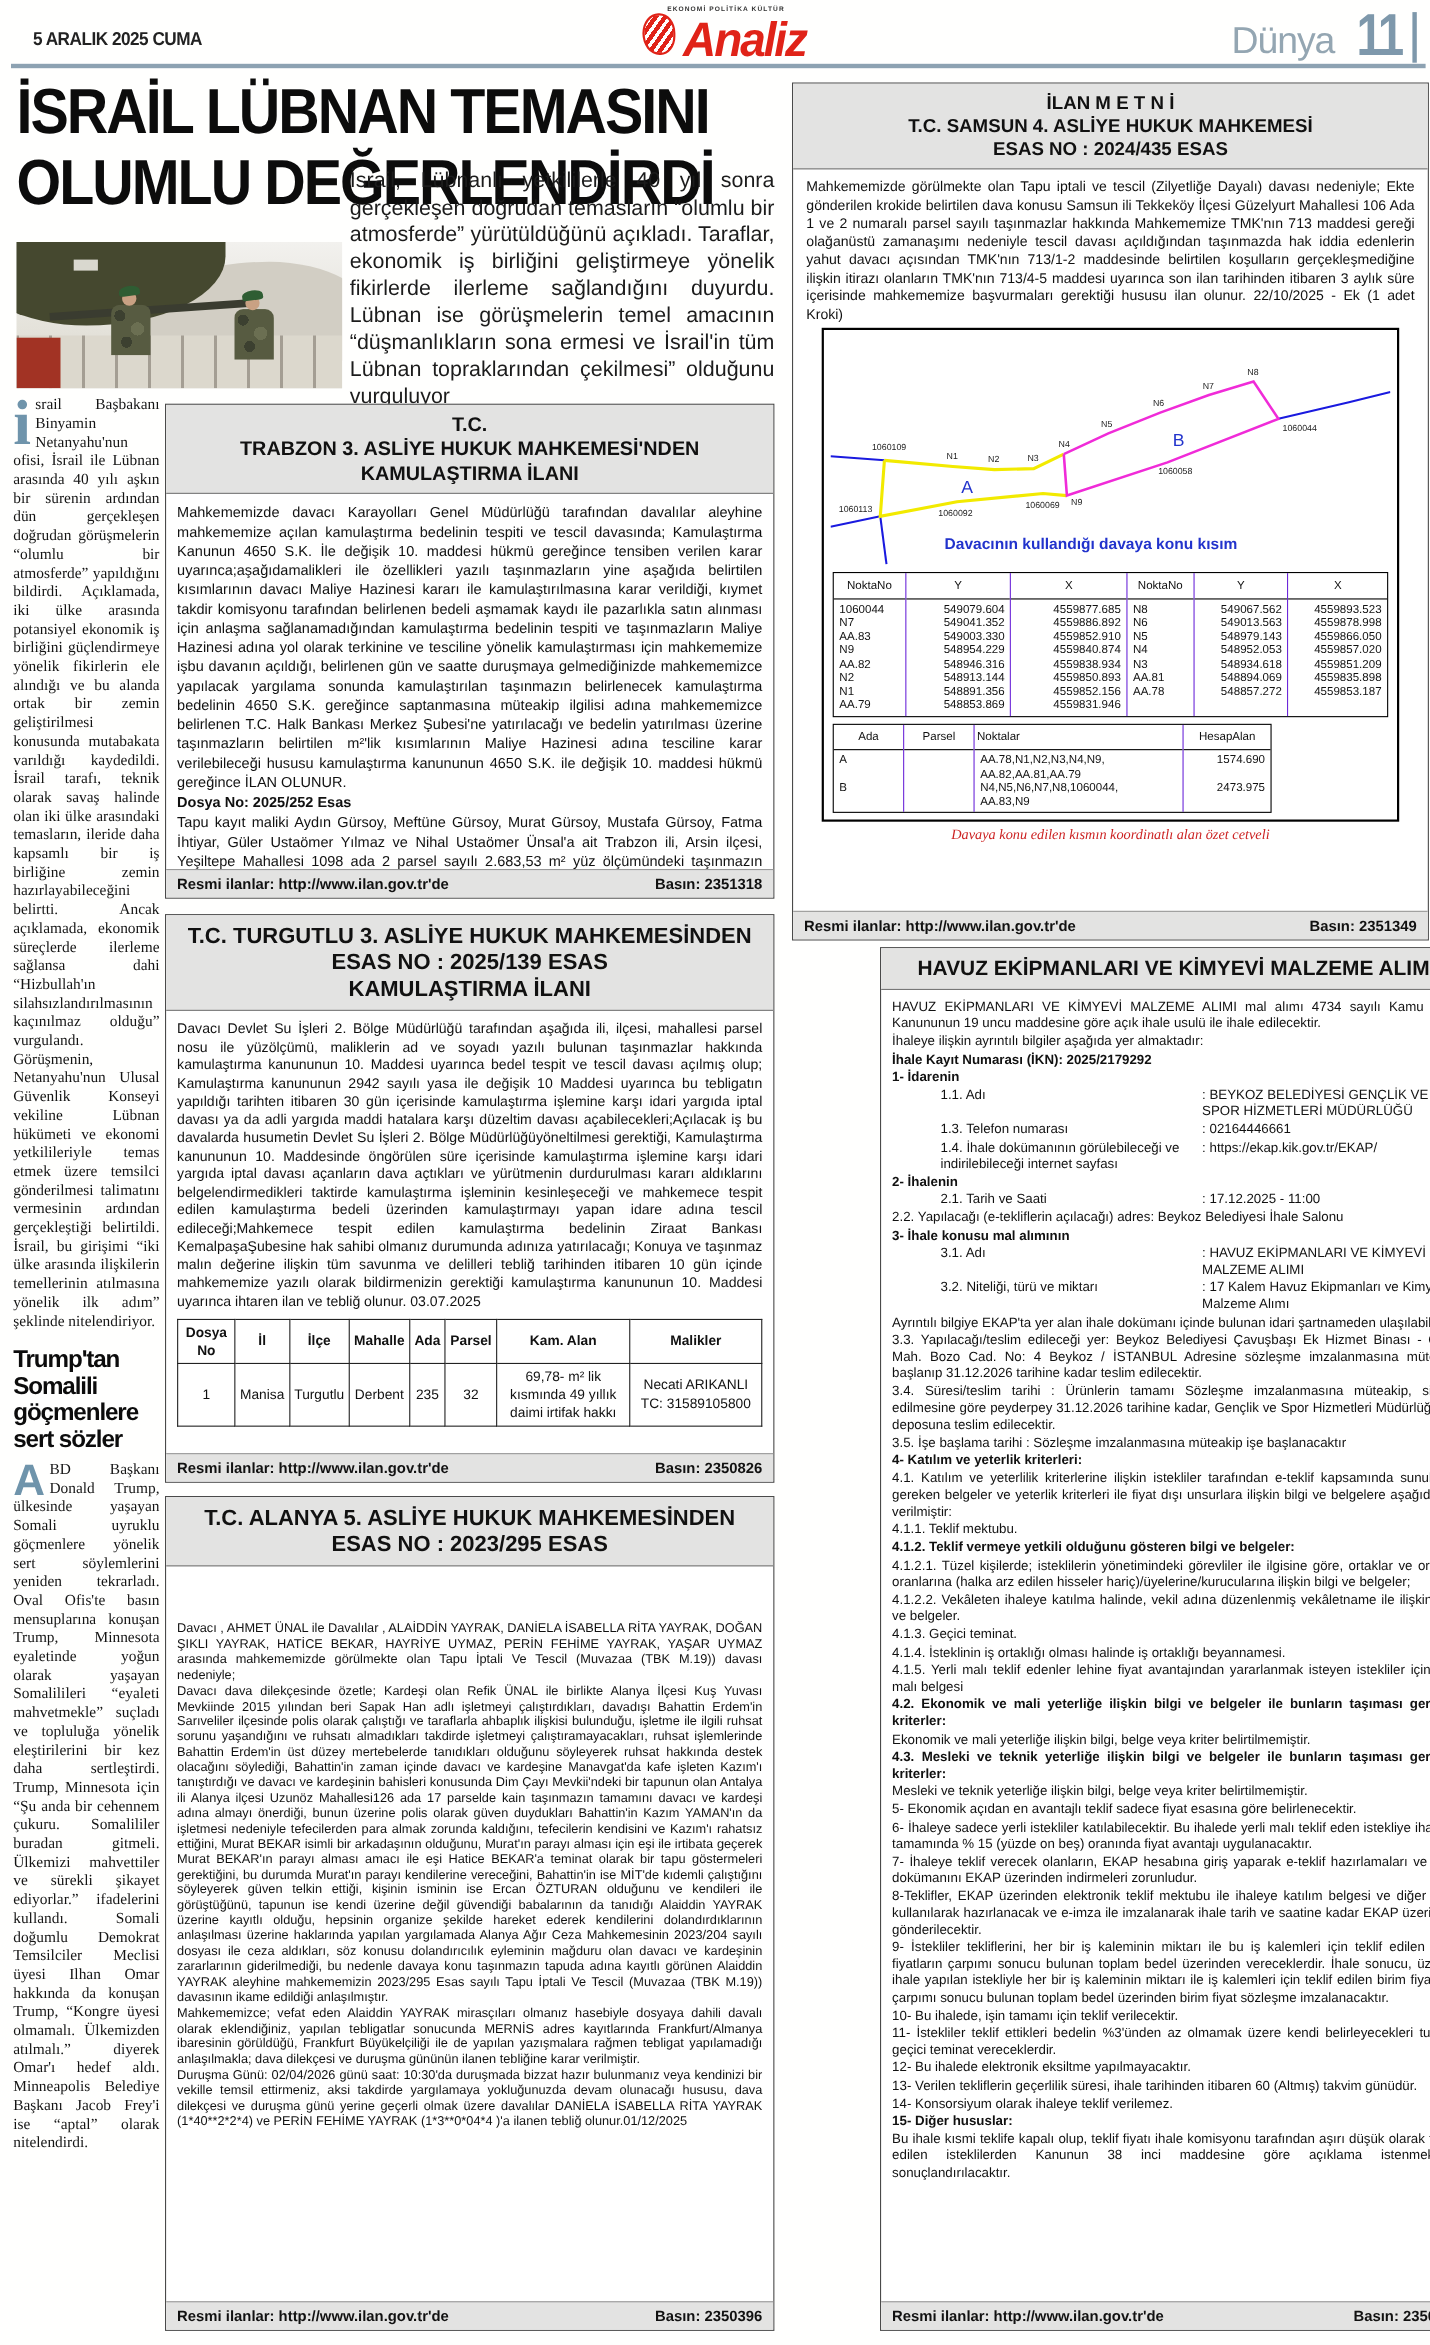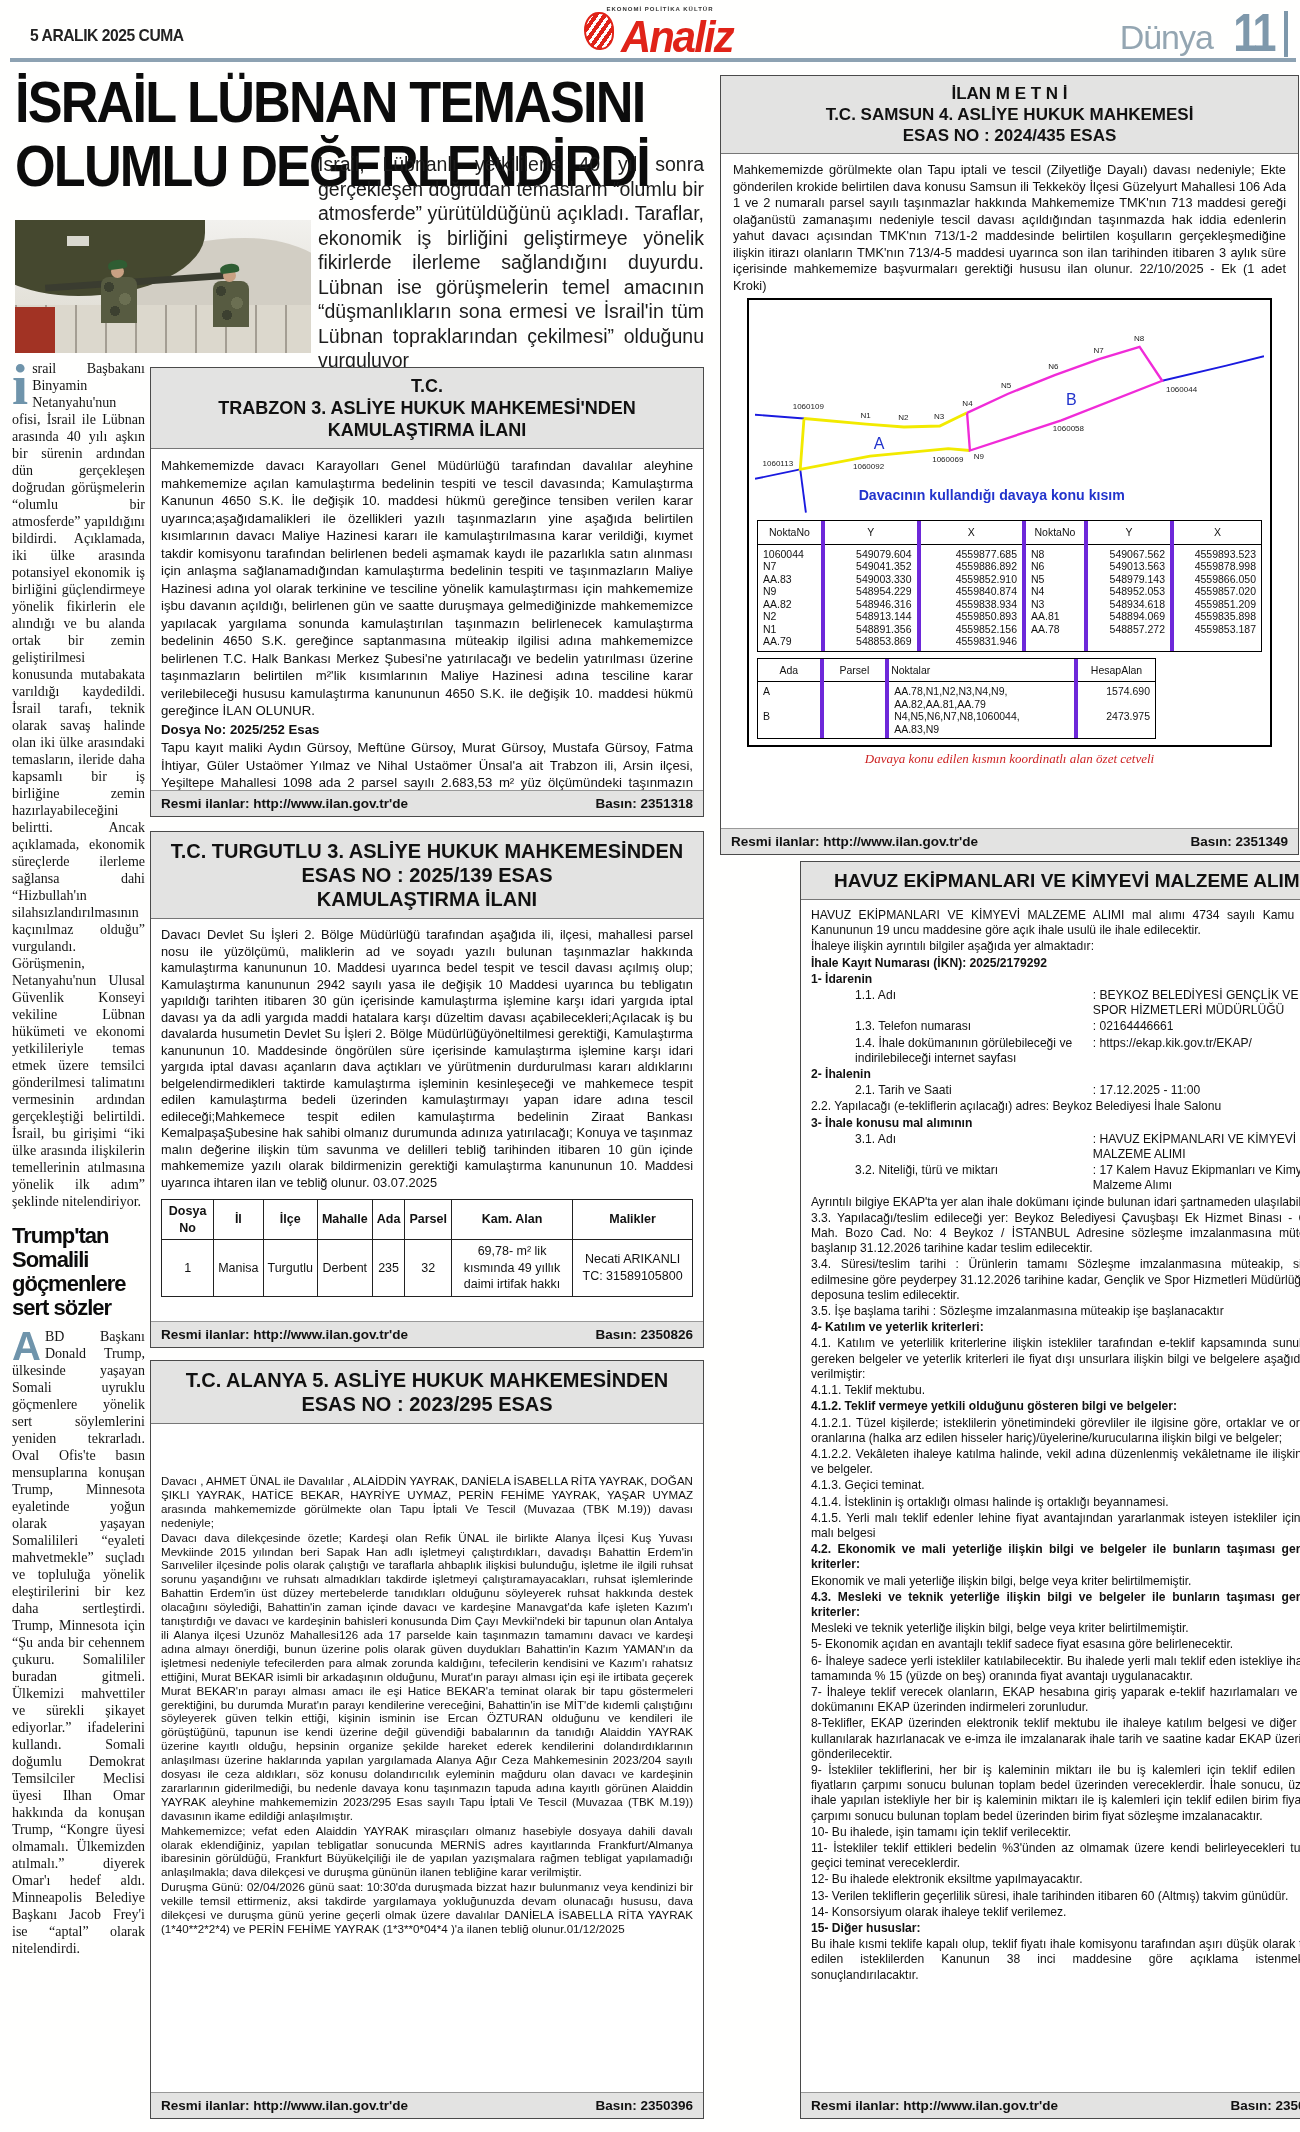--- a/index.html
+++ b/index.html
@@ -89,7 +89,7 @@
   .kroki{margin:2px 14px 4px;border:2px solid #000;padding:4px 6px;background:#fff;}
   .kroki svg{display:block;width:100%;height:212px;}
   .ctable{display:flex;border:1px solid #000;margin:4px 2px 0;}
-  .ccol{border-right:4px solid #6d28d9;display:flex;flex-direction:column;}
+  .ccol{border-right:1px solid #6d28d9;display:flex;flex-direction:column;}
   .ccol:last-child{border-right:none;}
   .ccol .ch{border-bottom:1px solid #000;text-align:center;font-size:10.5px;padding:3px 2px;}
   .ccol .cv{font-size:10.5px;line-height:12.5px;padding:3px 5px;white-space:pre-line;}

